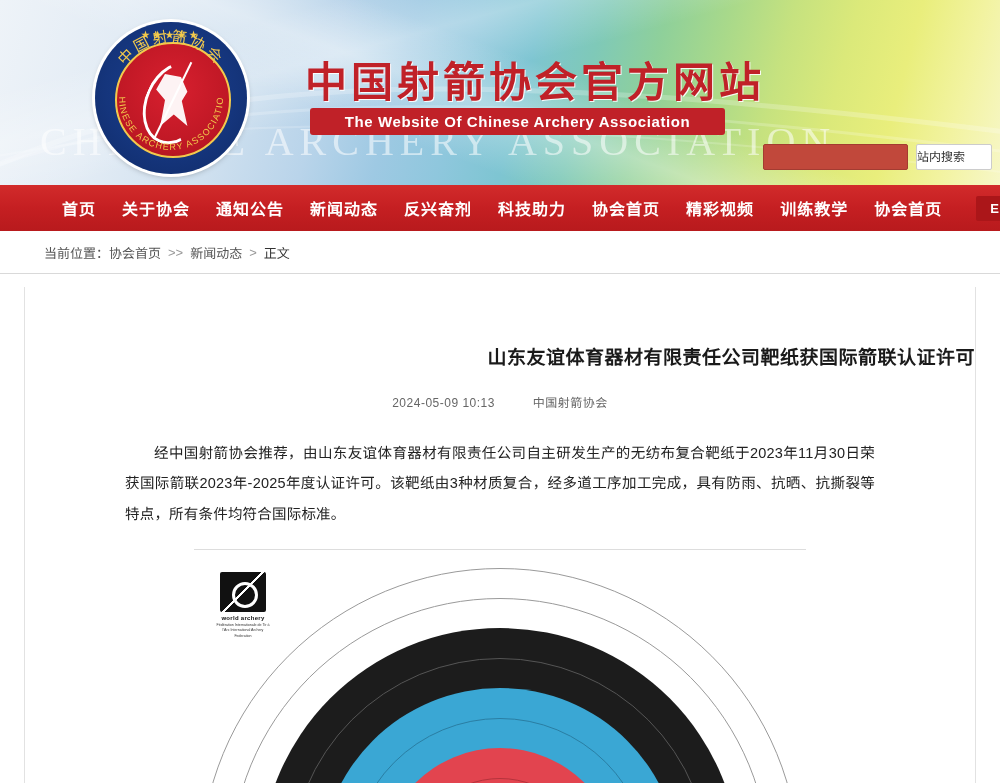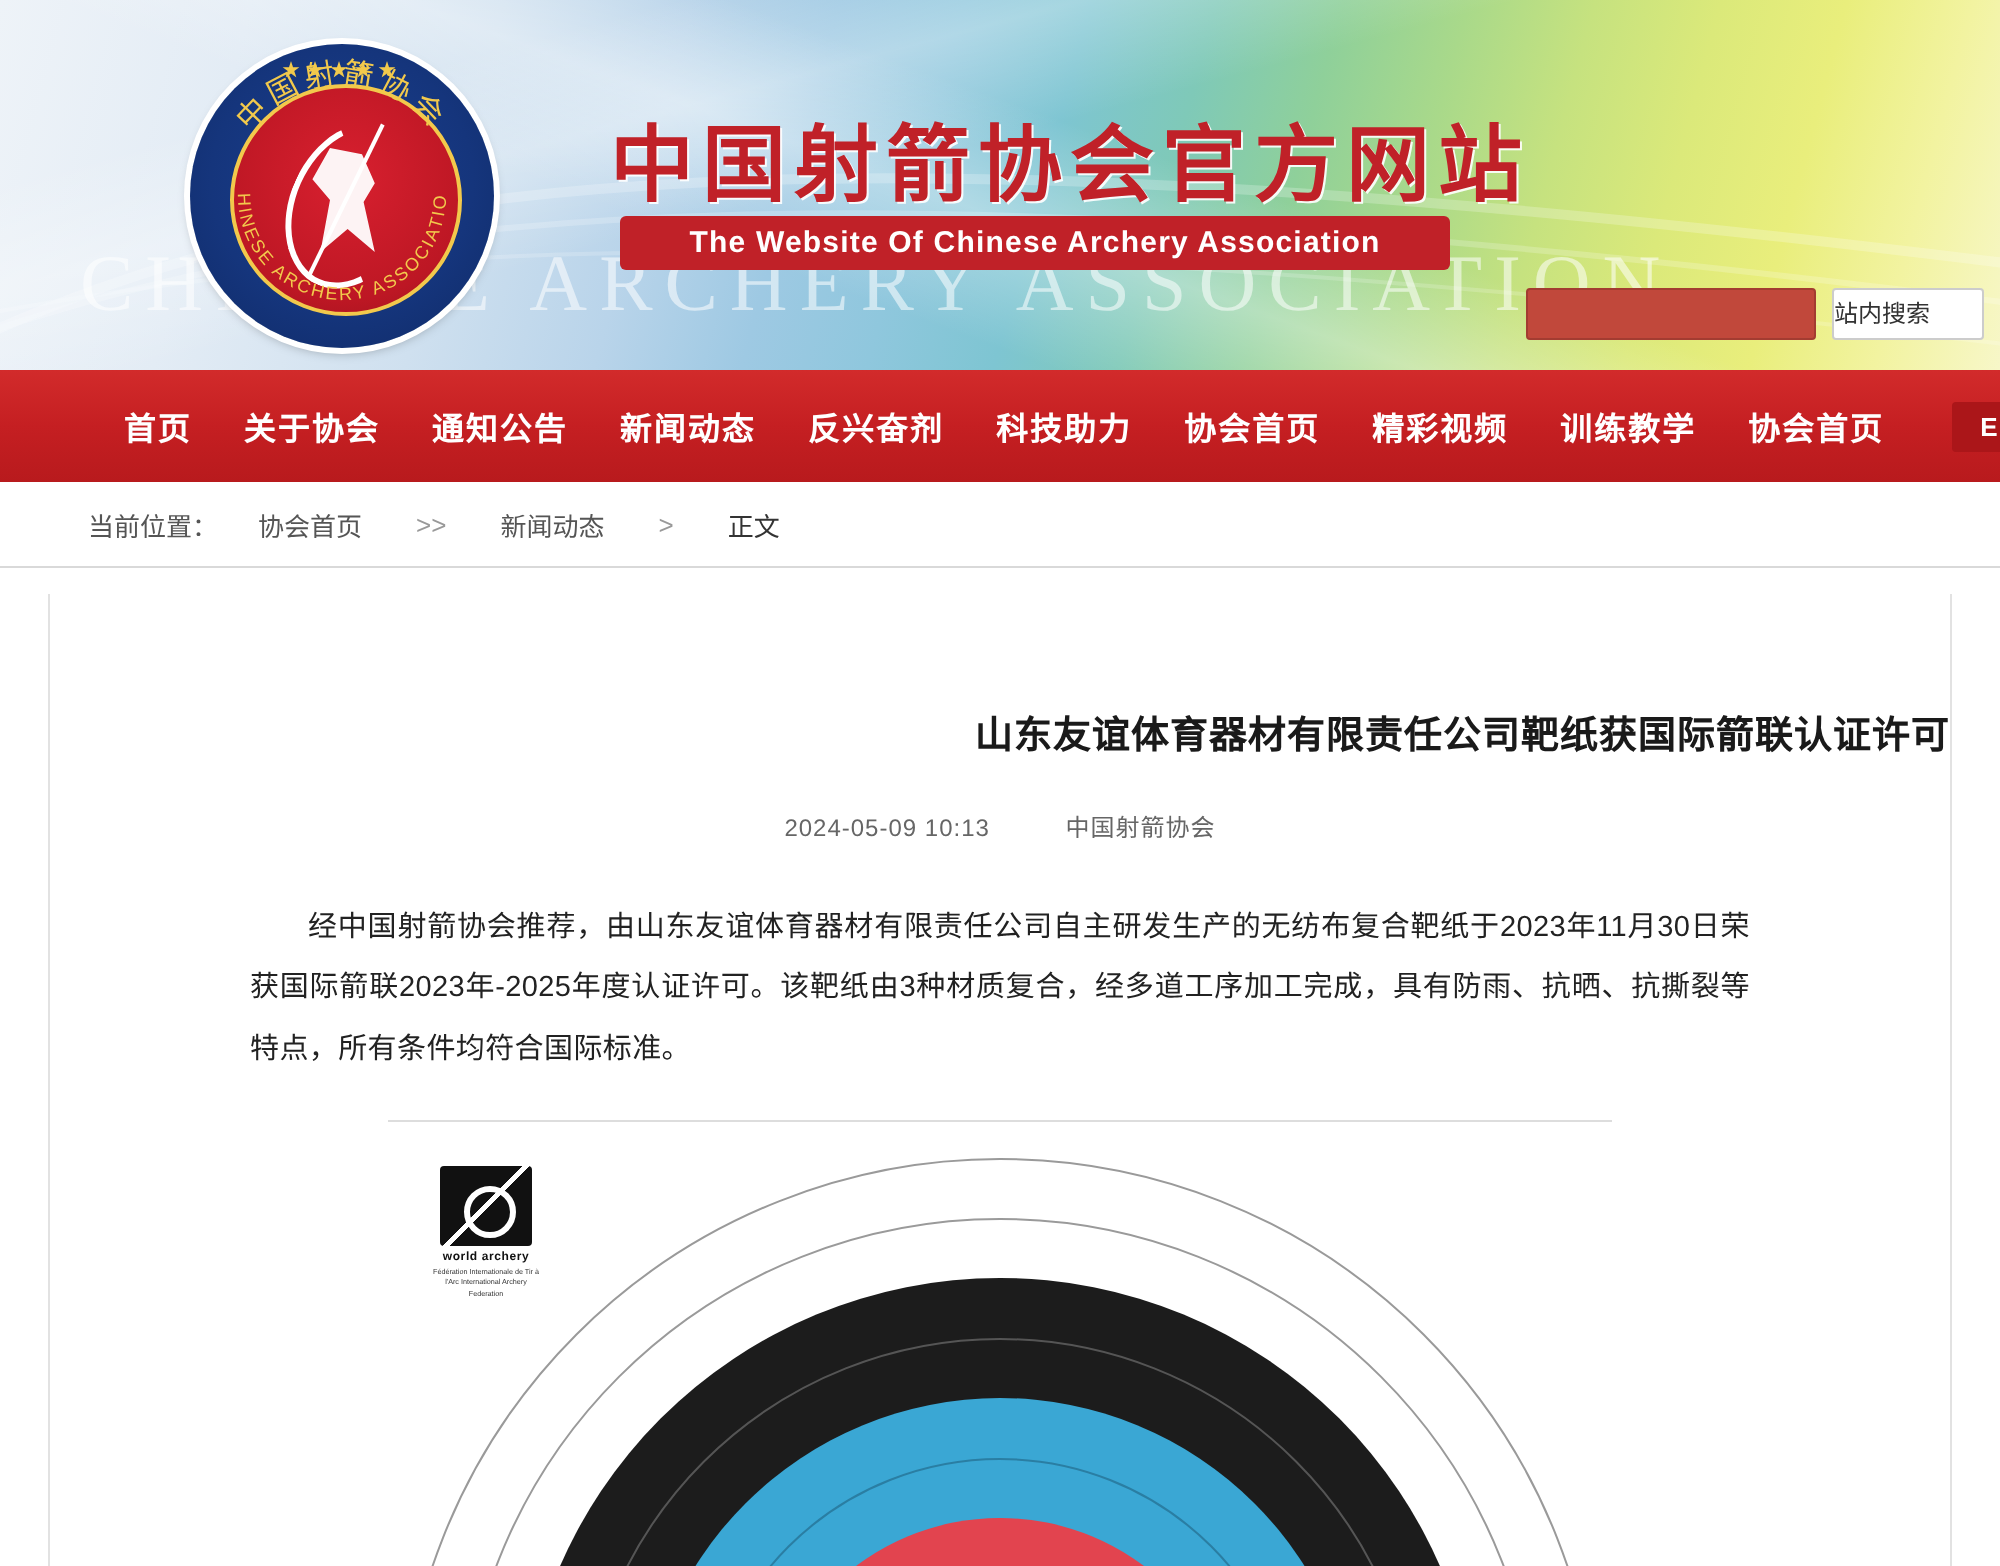--- a/index.html
+++ b/index.html
@@ -192,7 +192,7 @@
   
   .nav {
     position: relative;
-    height: 56px;
+    height: 46px;
     background: linear-gradient(180deg, #d22b2b 0%, #c51f22 50%, #b81a1d 100%);
     display: flex;
     align-items: center;

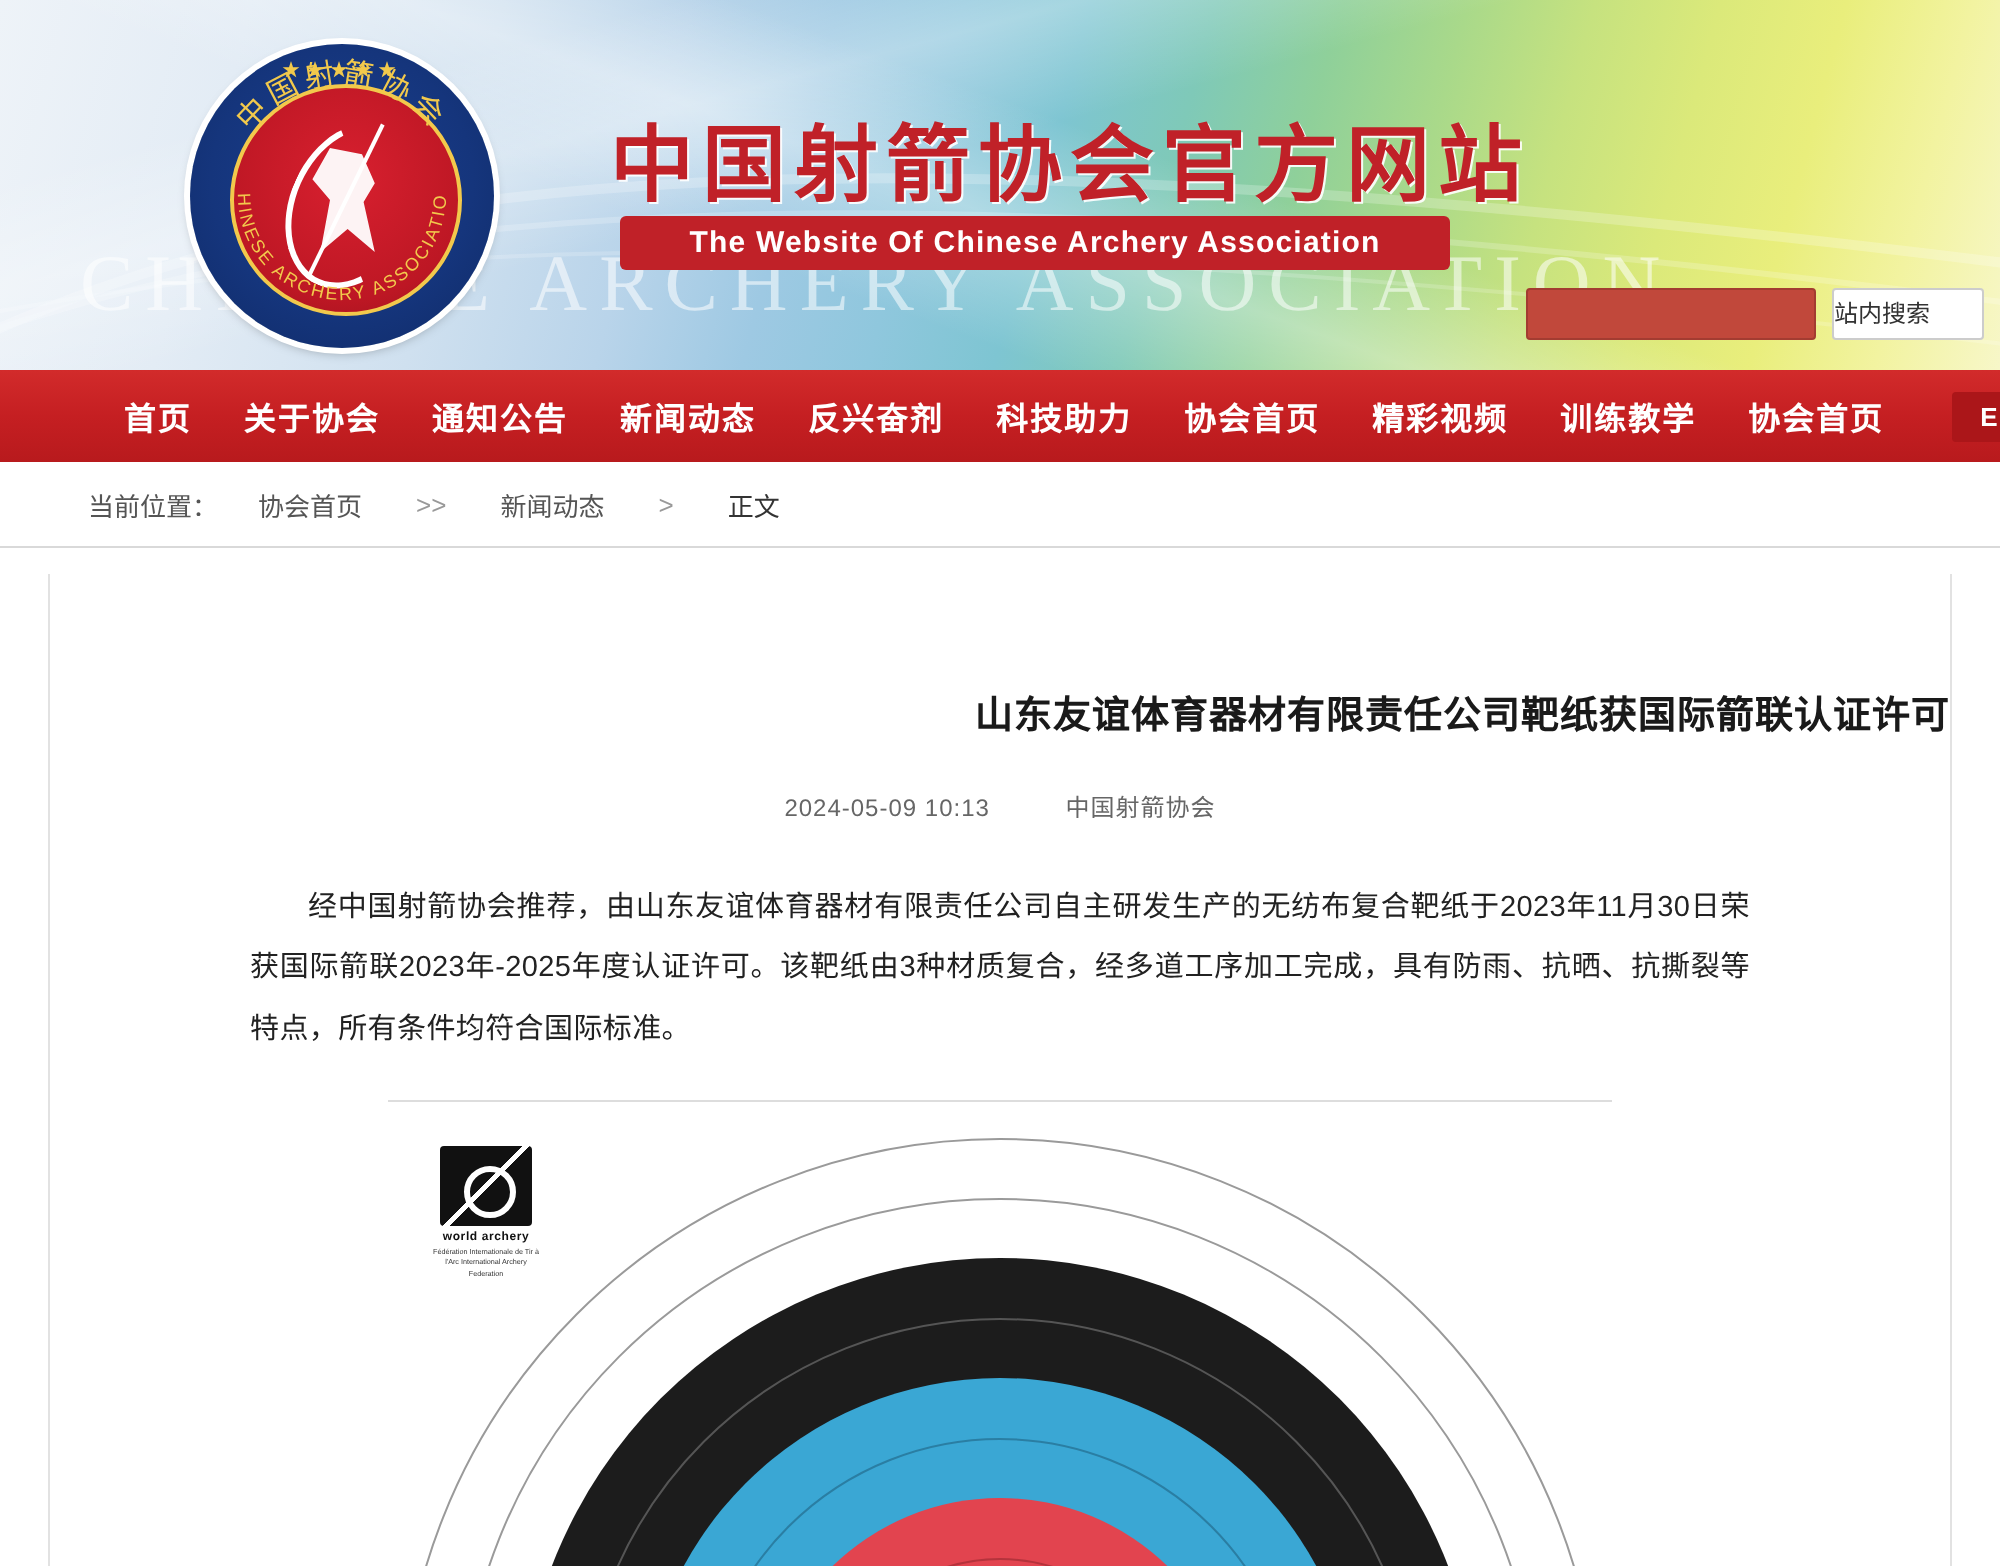--- a/index.html
+++ b/index.html
@@ -231,7 +231,6 @@
     padding-left: 44px;
     font-size: 13px;
     color: #555555;
-    gap: 20px;
   }
   .crumb-sep { margin: 0 7px; color: #999999; }
   .crumb-link { color: #555555; text-decoration: none; cursor: pointer; }

